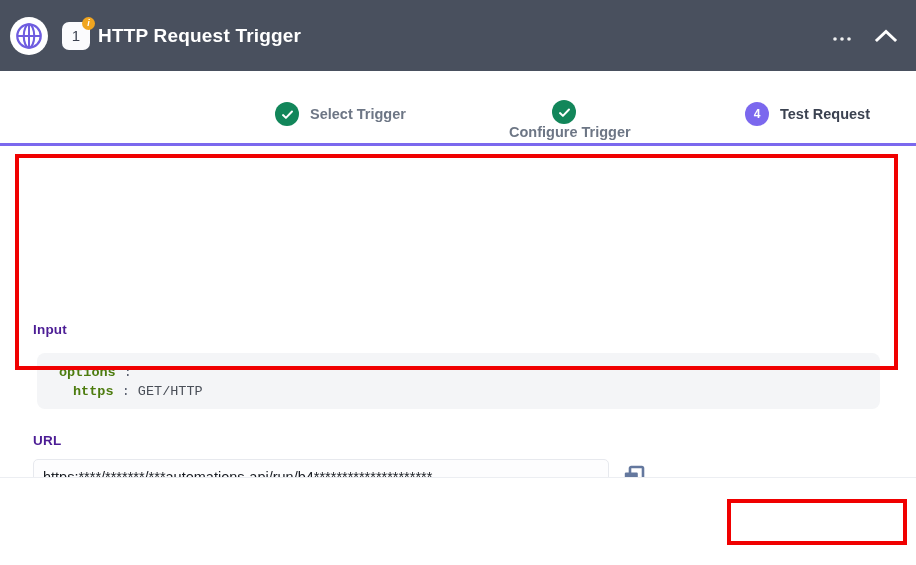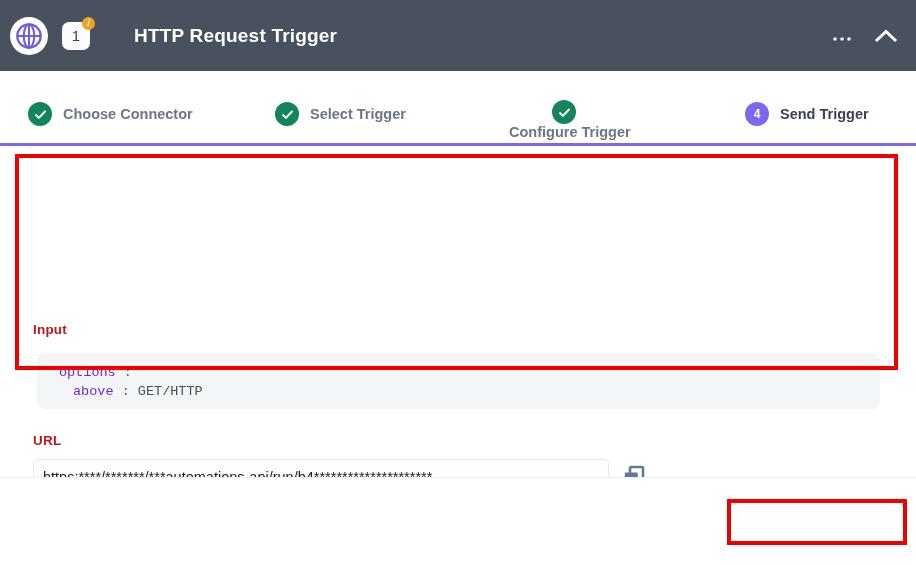--- a/index.html
+++ b/index.html
@@ -38,7 +38,7 @@
     line-height: 1;
   }
   .hdr-title {
-    margin-left: 44px; color: #ffffff; font-size: 19px; font-weight: bold;
+    margin-left: 8px; color: #ffffff; font-size: 19px; font-weight: bold;
     letter-spacing: .2px;
   }
   .hdr-spacer { flex: 1 1 auto; }

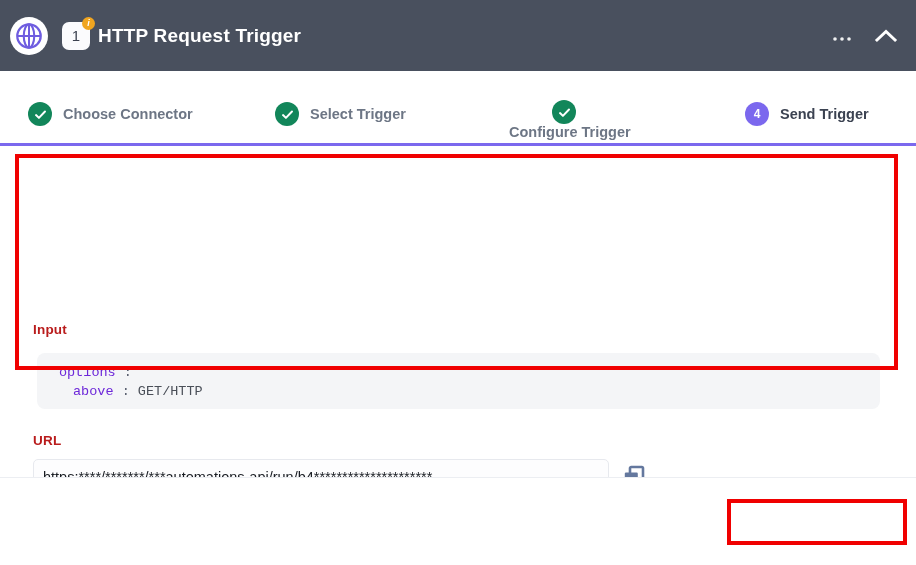--- a/index.html
+++ b/index.html
@@ -177,14 +177,6 @@
 
   <div class="stepper">
 
-    <div class="step s1">
-      <span class="step-badge done">
-        <svg width="15" height="15" viewBox="0 0 16 16" aria-hidden="true">
-          <polyline points="3.2,8.6 6.3,11.6 12.8,4.8" fill="none" stroke="#ffffff" stroke-width="2.1" stroke-linecap="round" stroke-linejoin="round"></polyline>
-        </svg>
-      </span>
-      <span class="step-label">Choose Connector</span>
-    </div>
 
     <div class="step s2">
       <span class="step-badge done">

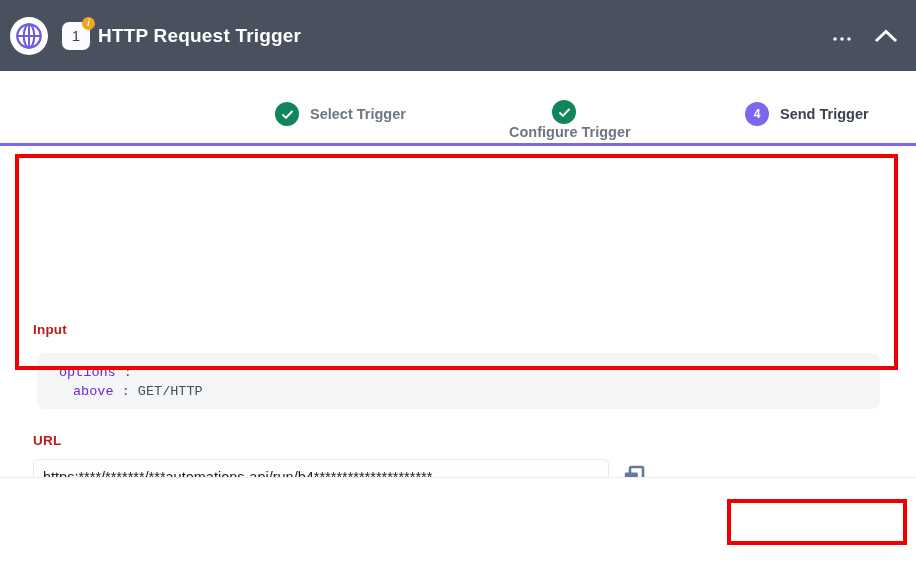--- a/index.html
+++ b/index.html
@@ -198,7 +198,7 @@
 
     <div class="step s4">
       <span class="step-badge active">4</span>
-      <span class="step-label active">Send Trigger</span>
+      <span class="step-label active">Test Request</span>
     </div>
   </div>
 

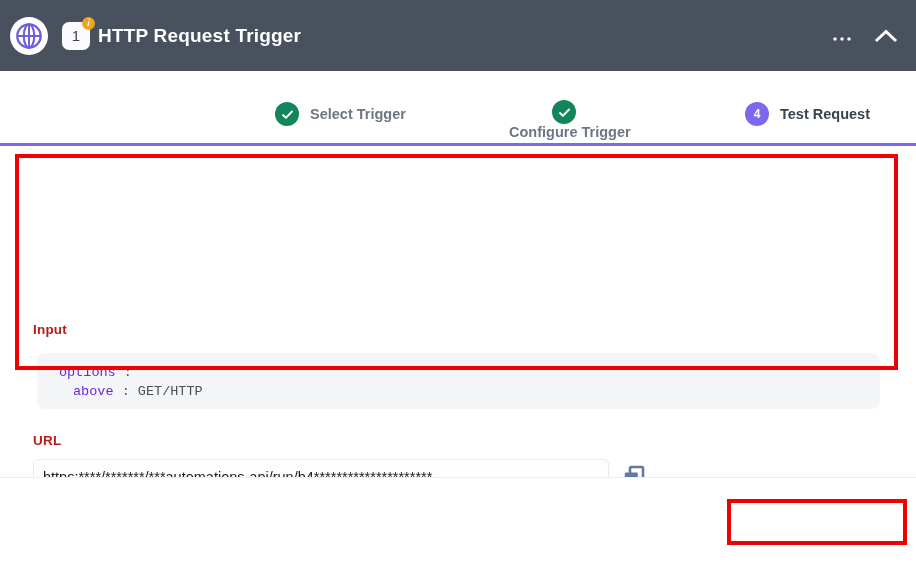--- a/index.html
+++ b/index.html
@@ -85,7 +85,7 @@
   .content { position: absolute; left: 0; top: 149px; width: 916px; height: 328px; background: #fff; }
 
   .field-label {
-    position: absolute; font-size: 13.5px; font-weight: bold; color: #b91c1c;
+    position: absolute; font-size: 13.5px; font-weight: bold; color: #4c1d95;
     letter-spacing: .2px;
   }
   #label-input { left: 33px; top: 173px; }

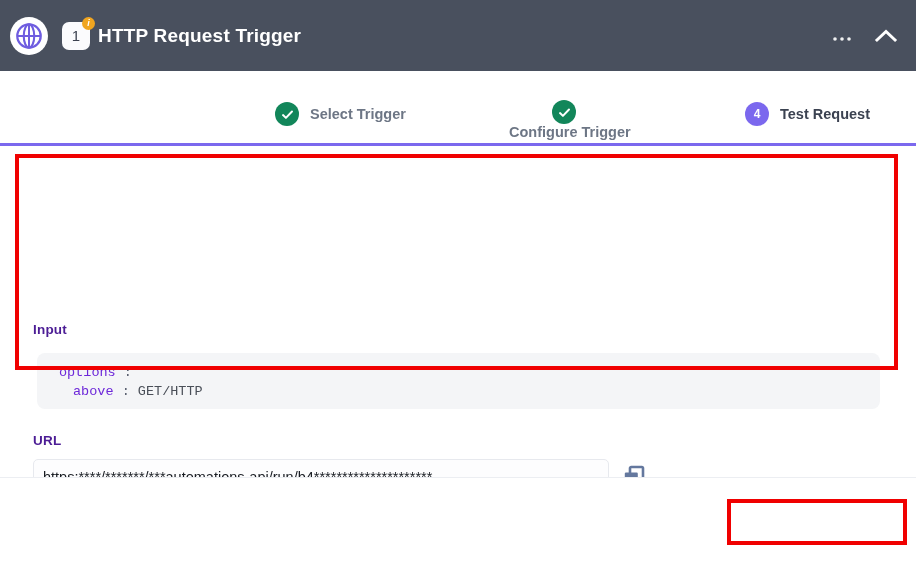--- a/index.html
+++ b/index.html
@@ -98,7 +98,7 @@
     font-family: "Liberation Mono", "DejaVu Sans Mono", monospace;
     font-size: 13.5px; line-height: 19px; color: #4a4f58;
   }
-  .code-key { color: #6d28d9; font-weight: normal; }
+  .code-key { color: #4d7c0f; font-weight: bold; }
   .code-colon { color: #5a6070; }
   .code-indent { display: inline-block; width: 14px; }
 

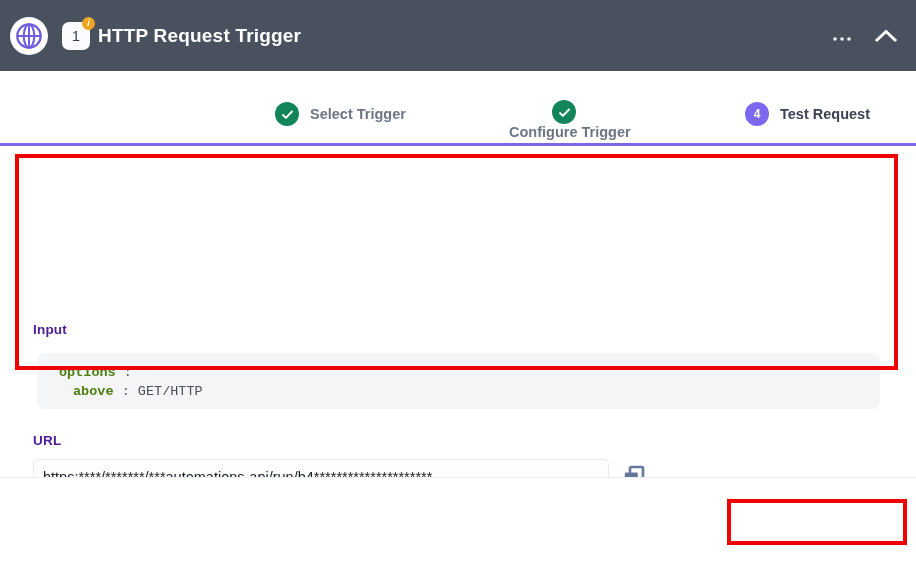--- a/index.html
+++ b/index.html
@@ -208,7 +208,7 @@
 
     <div class="code-block">
       <div><span class="code-key">options</span> <span class="code-colon">:</span></div>
-      <div><span class="code-indent"></span><span class="code-key">above</span> <span class="code-colon">:</span> <span>GET/HTTP</span></div>
+      <div><span class="code-indent"></span><span class="code-key">https</span> <span class="code-colon">:</span> <span>GET/HTTP</span></div>
     </div>
 
     <div class="field-label" id="label-url">URL</div>

